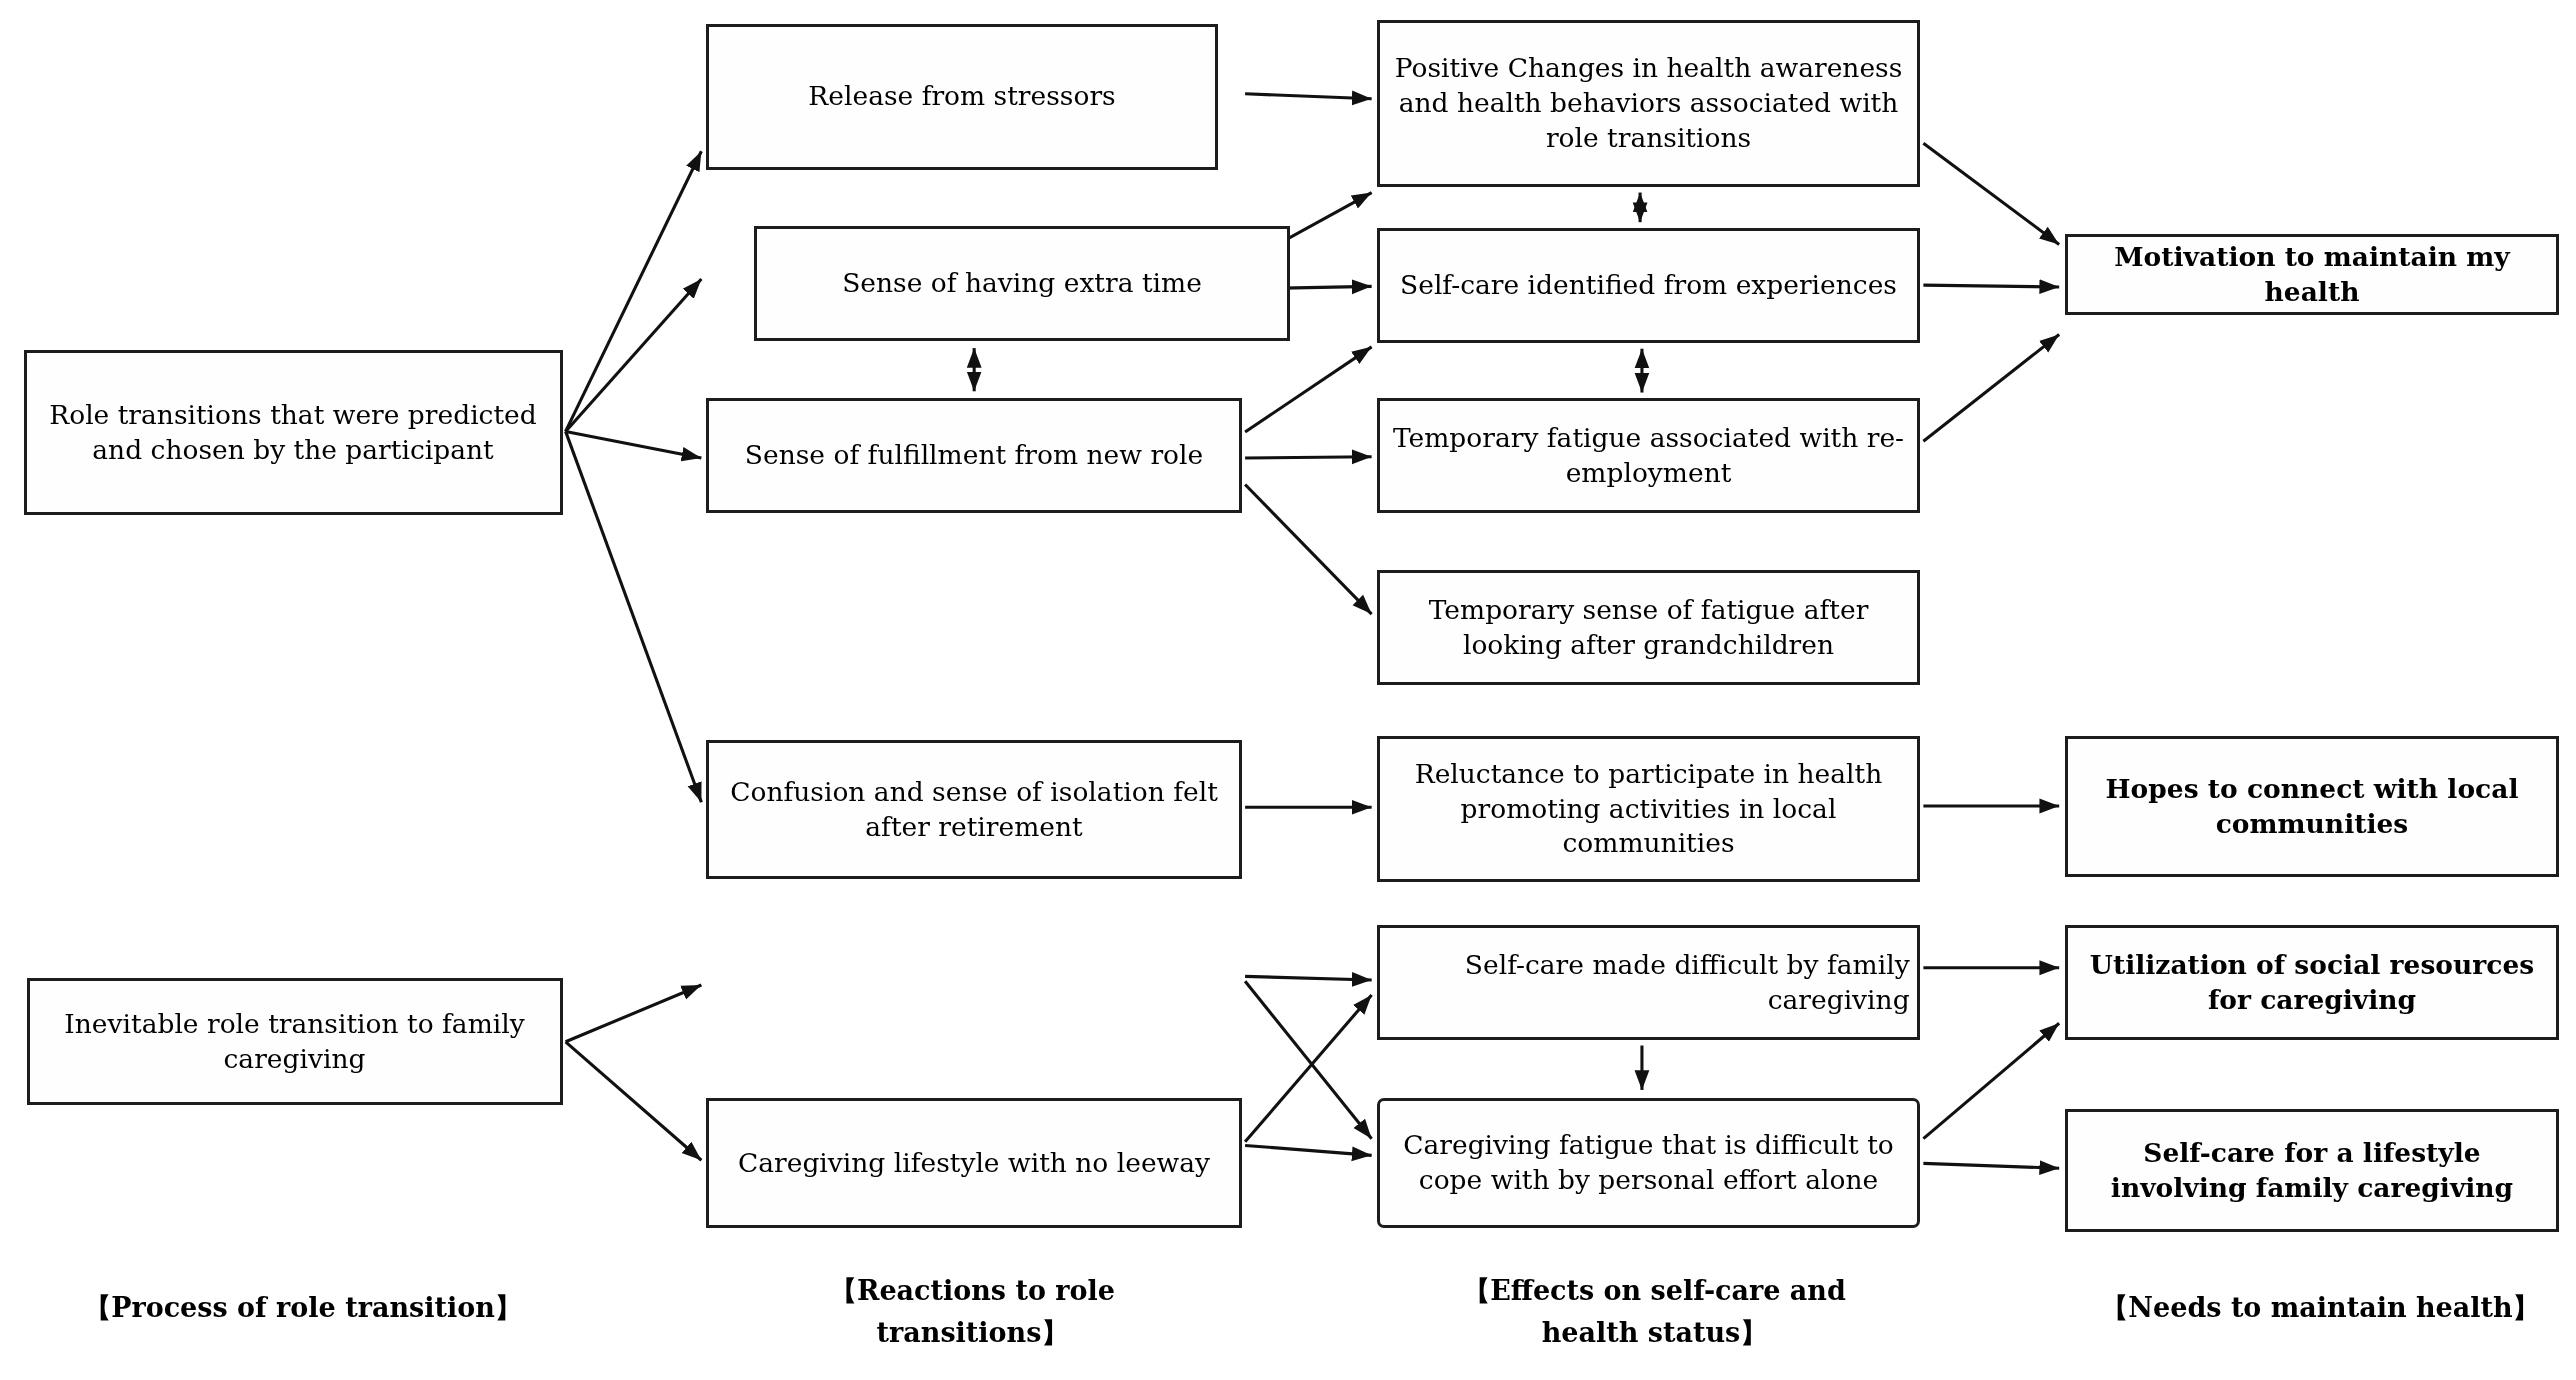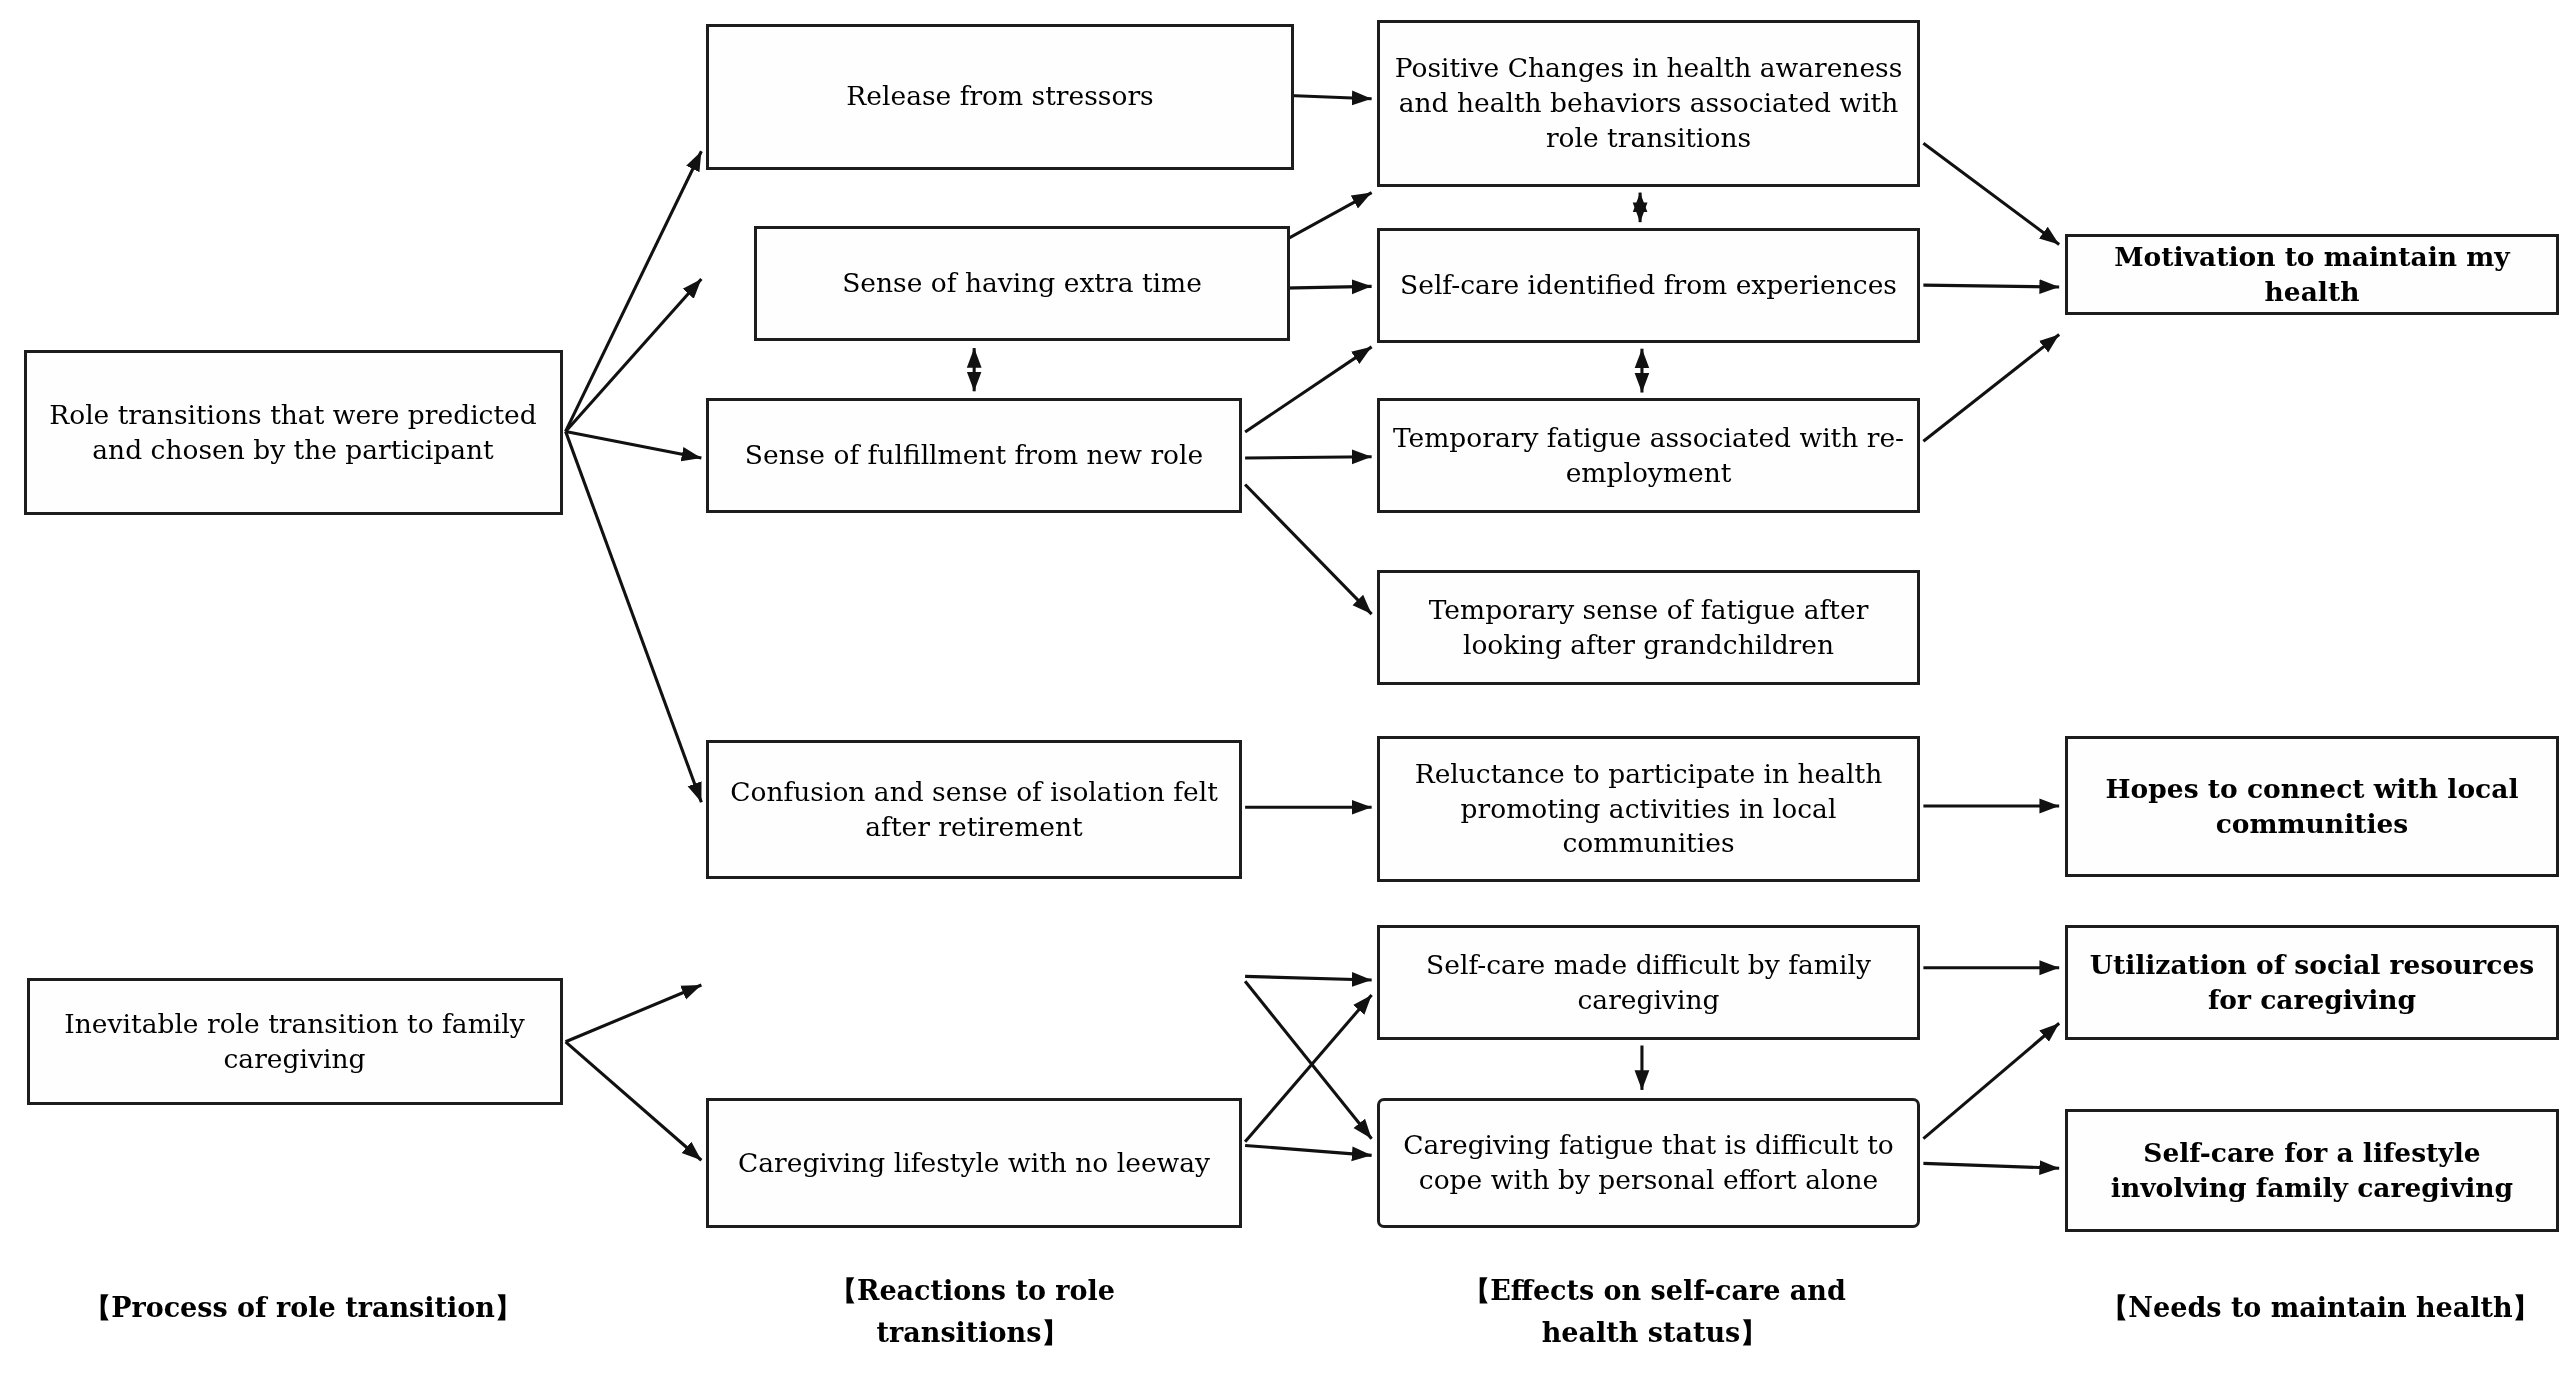--- a/index.html
+++ b/index.html
@@ -96,7 +96,7 @@
   <div class="box" style="left:23.5px; top:350px; width:539px; height:165px;">Role transitions that were predicted and chosen by the participant</div>
   <div class="box" style="left:26.5px; top:978px; width:536px; height:127px;">Inevitable role transition to family caregiving</div>
 
-  <div class="box" style="left:706px; top:23.5px; width:588px; height:146px;">Release from stressors</div>
+  <div class="box" style="left:706px; top:23.5px; width:512px; height:146px;">Release from stressors</div>
   <div class="box" style="left:706px; top:226px; width:536px; height:115px;margin-left:48px;">Sense of having extra time</div>
   <div class="box" style="left:706px; top:398px; width:536px; height:115px;">Sense of fulfillment from new role</div>
   <div class="box" style="left:706px; top:740px; width:536px; height:139px;">Confusion and sense of isolation felt after retirement</div>

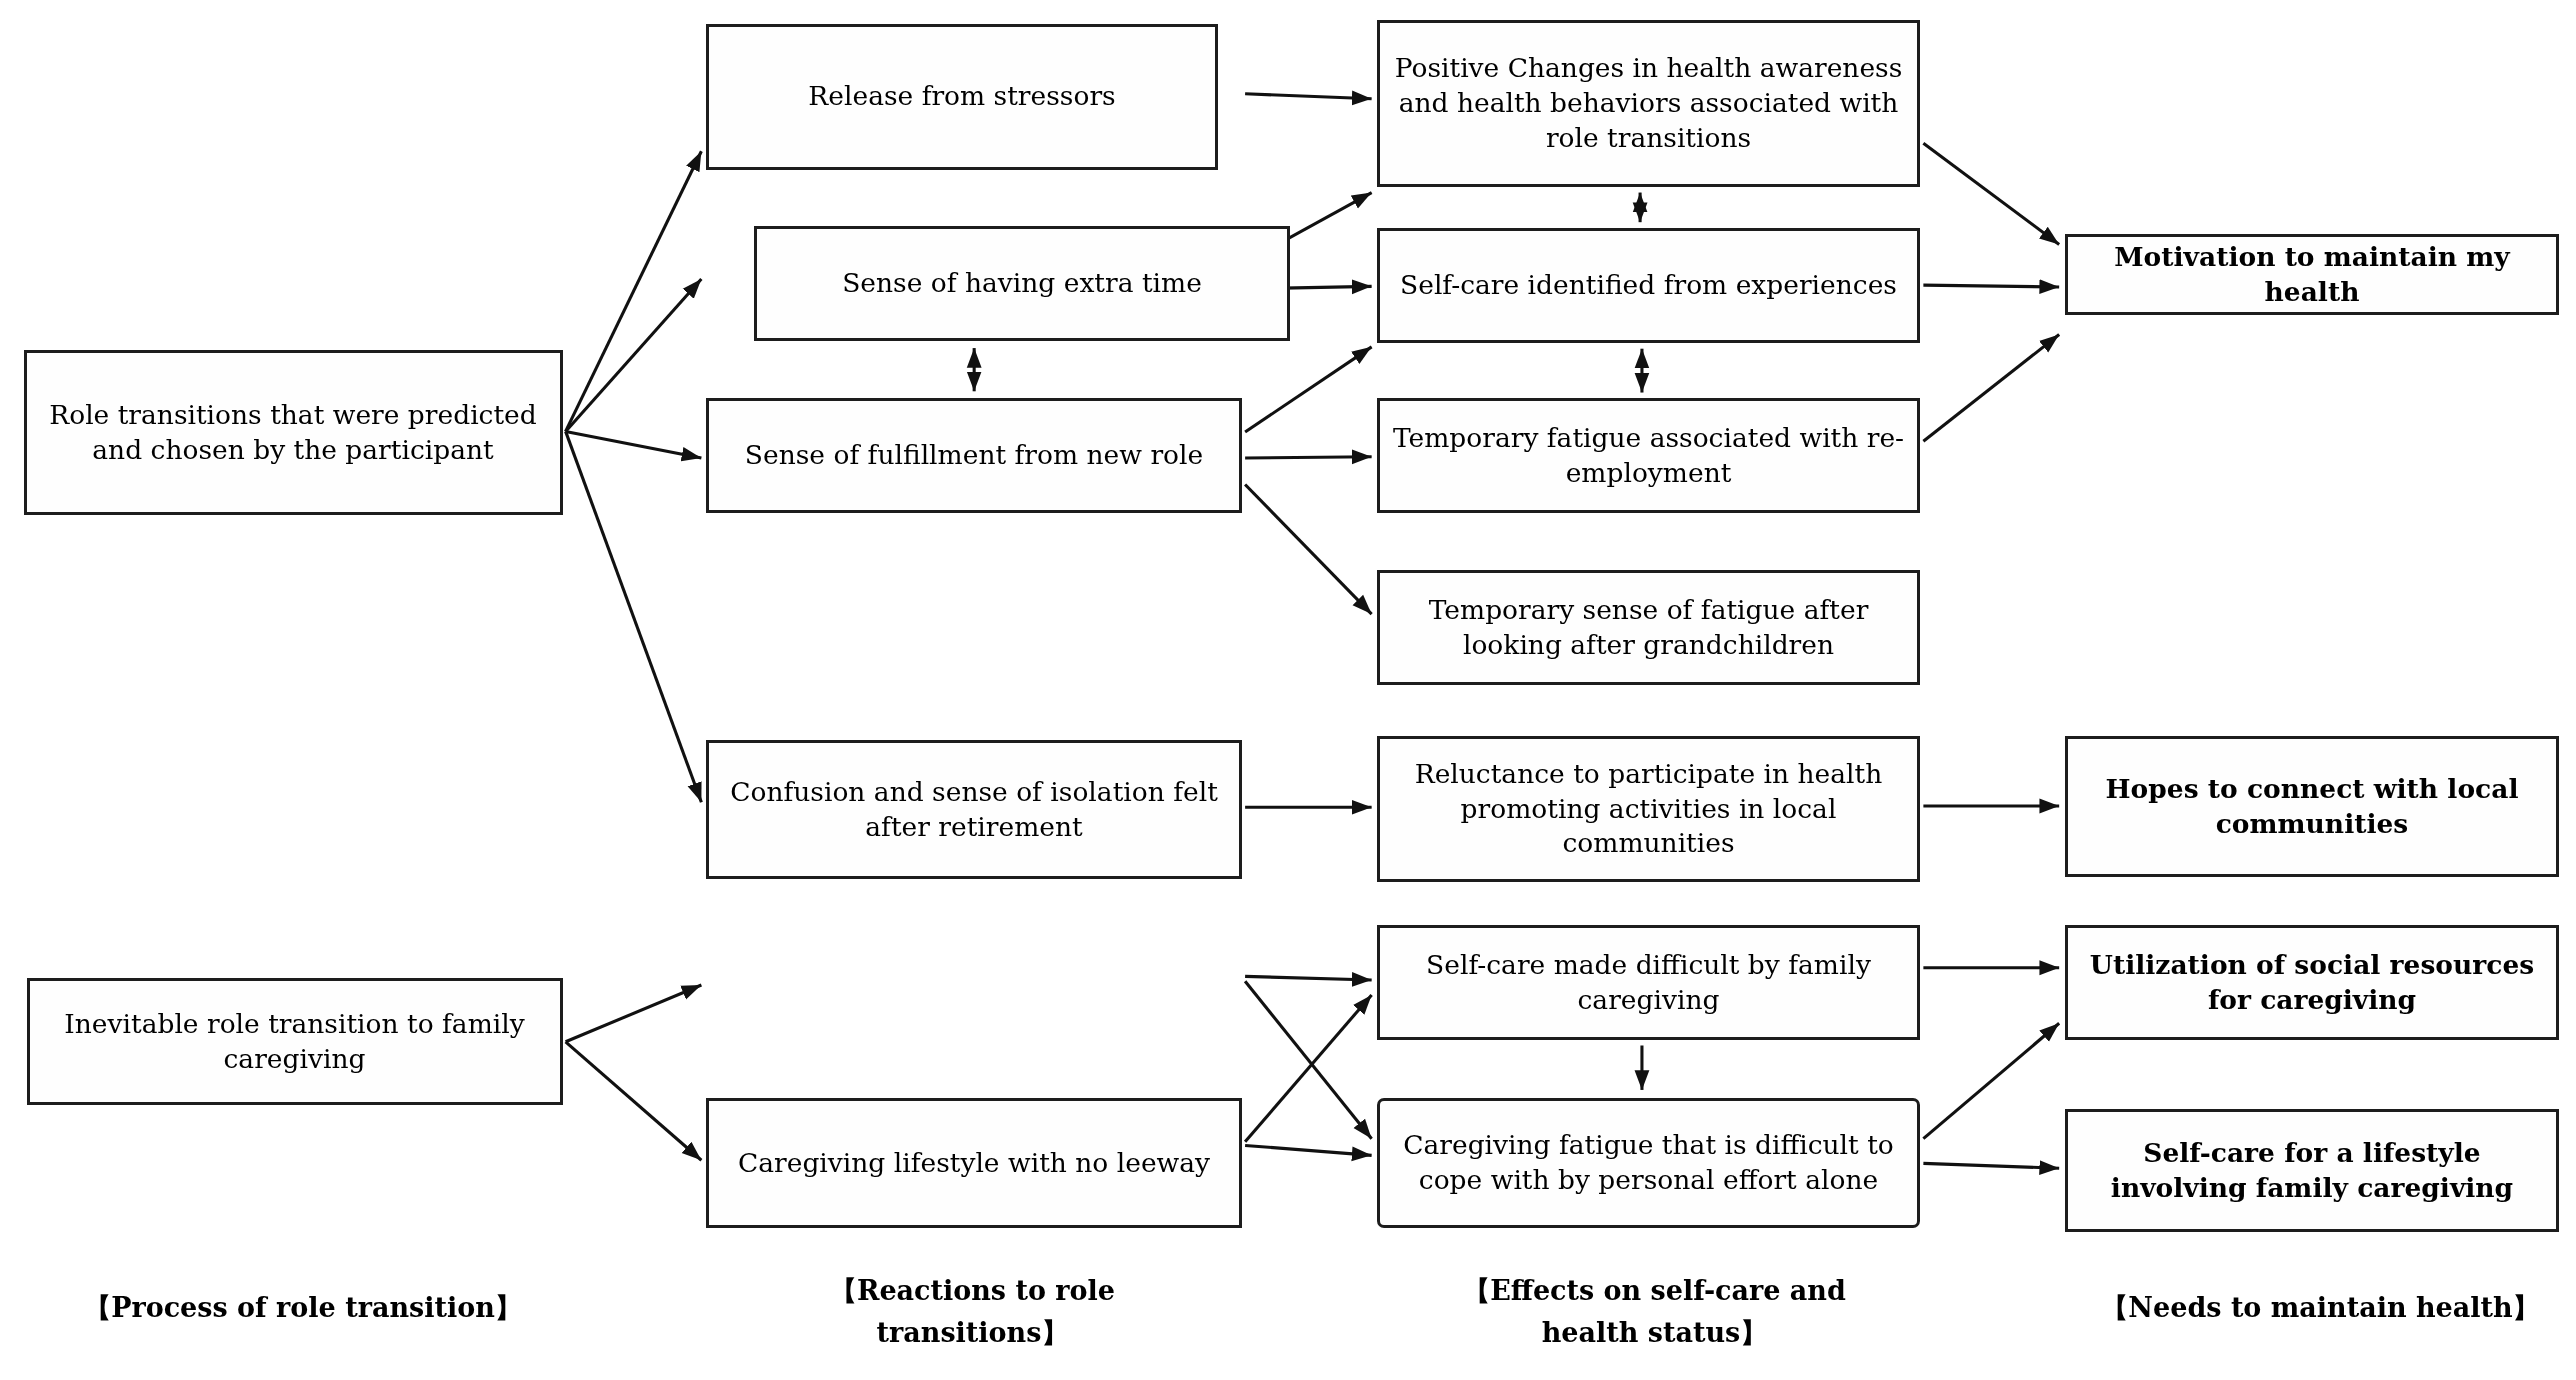--- a/index.html
+++ b/index.html
@@ -107,7 +107,7 @@
   <div class="box" style="left:1377px; top:398px; width:543px; height:115px;">Temporary fatigue associated with re-employment</div>
   <div class="box" style="left:1377px; top:570px; width:543px; height:115px;">Temporary sense of fatigue after looking after grandchildren</div>
   <div class="box" style="left:1377px; top:736px; width:543px; height:146px;">Reluctance to participate in health promoting activities in local communities</div>
-  <div class="box" style="left:1377px; top:925px; width:543px; height:115px;">Self-care made difficult by family caregiving</div>
+  <div class="box" style="left:1377px; top:925px; width:543px; height:115px;text-align:right;">Self-care made difficult by family caregiving</div>
   <div class="box" style="left:1377px; top:1098px; width:543px; height:130px;border-radius:7px;">Caregiving fatigue that is difficult to cope with by personal effort alone</div>
 
   <div class="box bold" style="left:2065px; top:234px; width:494px; height:81px;">Motivation to maintain my health</div>

